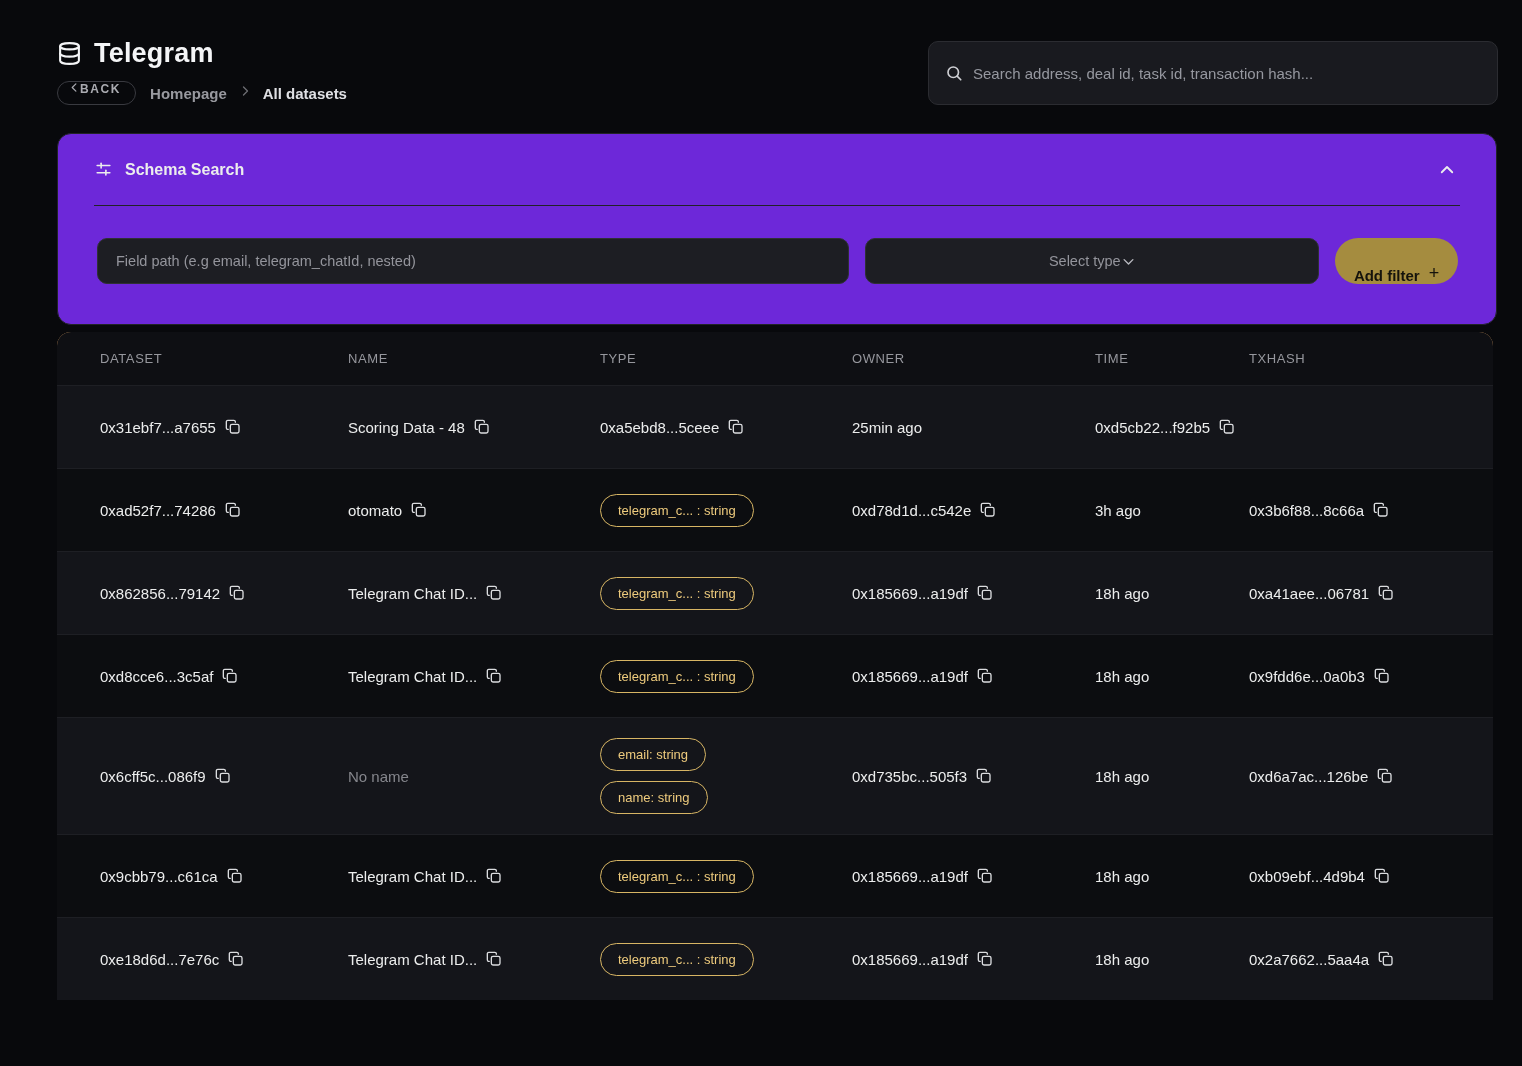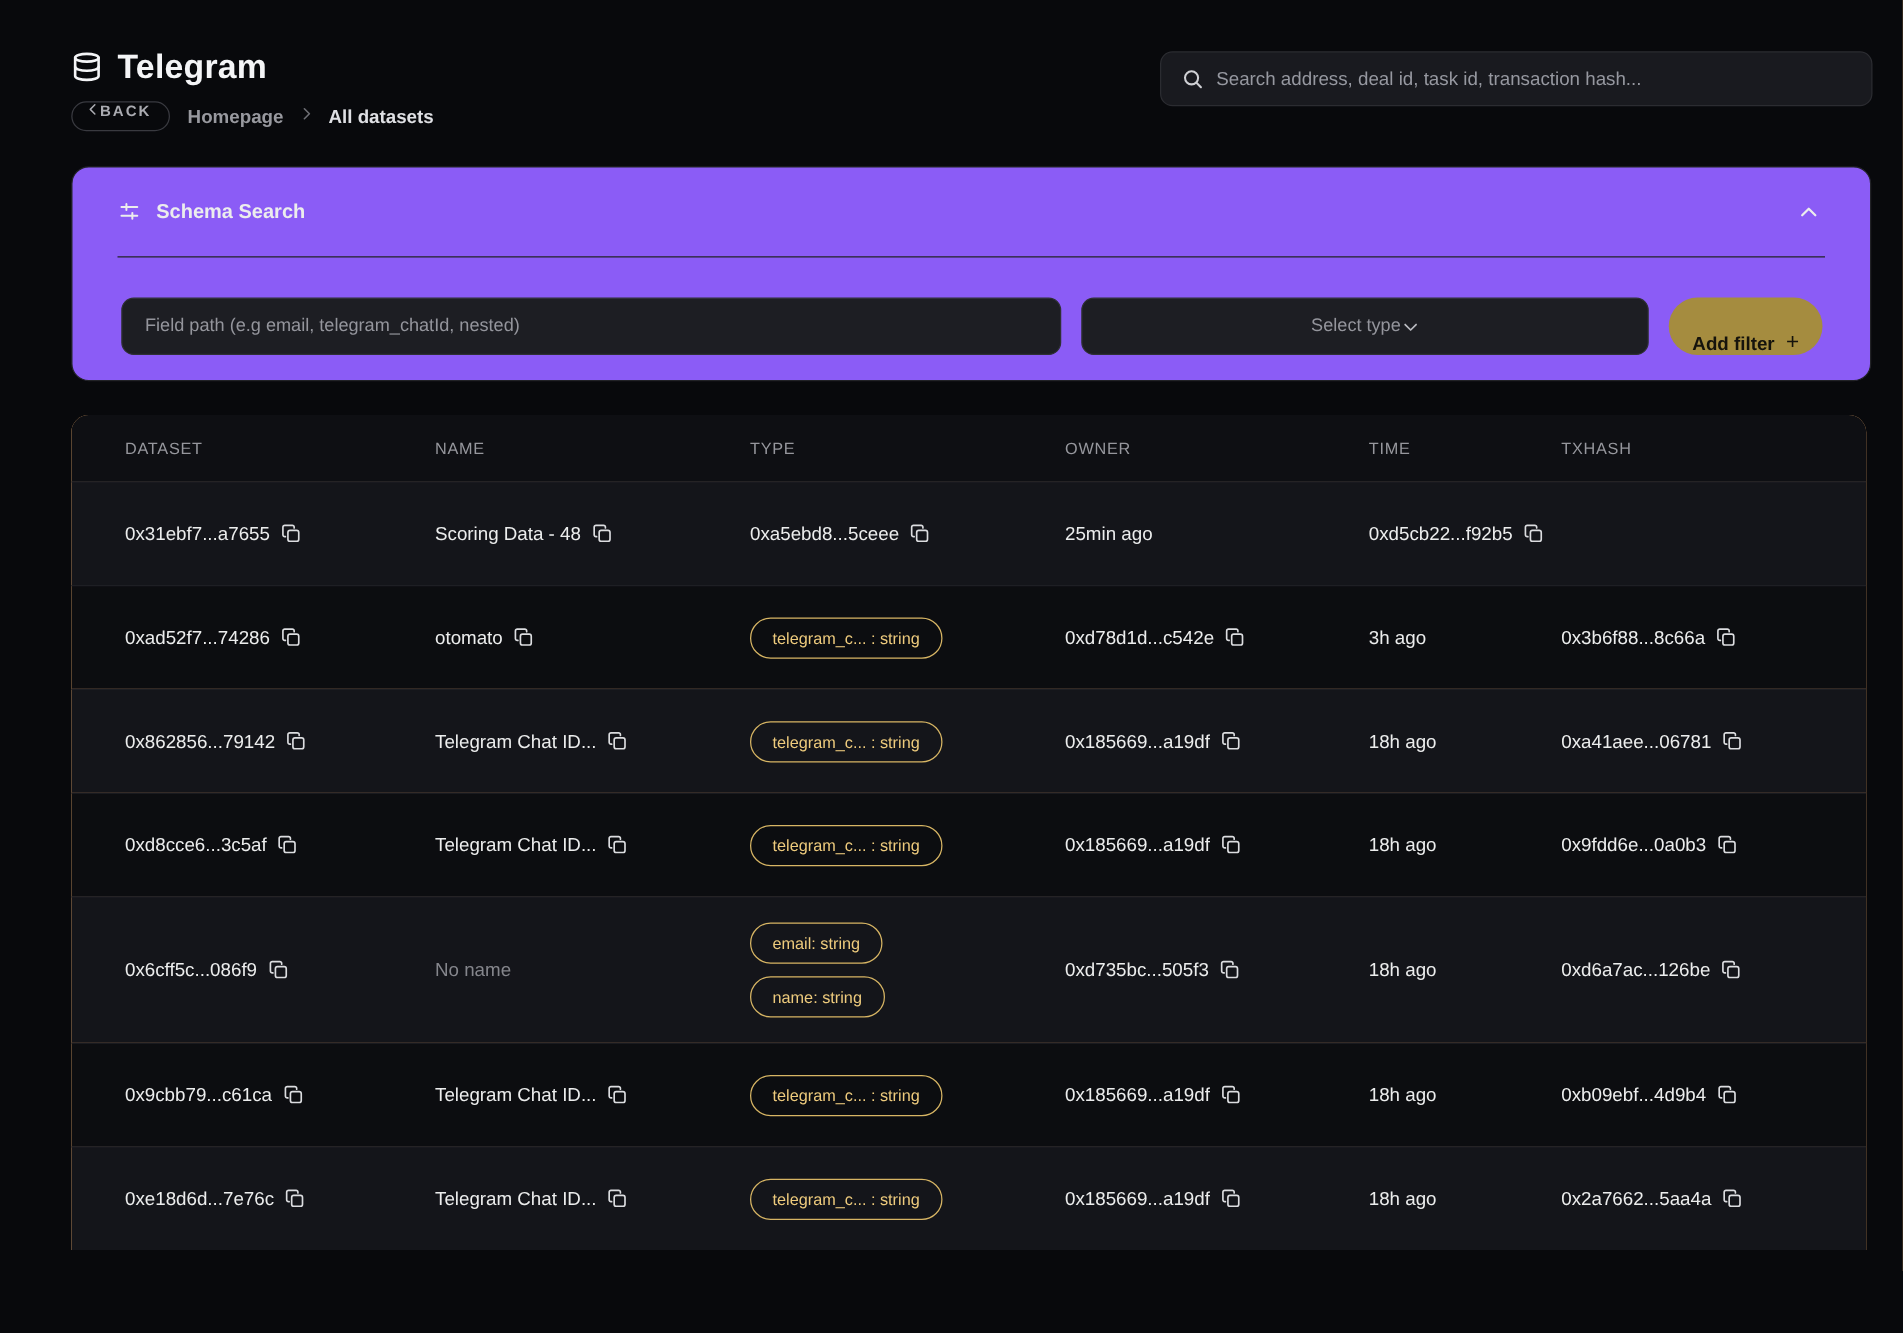--- a/index.html
+++ b/index.html
@@ -14,7 +14,7 @@
   .db-icon svg { display:block; }
   .app-title { font-size:27px; font-weight:800; letter-spacing:0.2px; color:#f4f5f7; }
   .search-bar {
-    position:absolute; left:928px; top:41px; width:570px; height:44px;
+    position:absolute; left:928px; top:41px; width:570px; height:64px;
     background:#191a1f; border:1px solid #2b2c31; border-radius:10px;
     display:flex; align-items:center; gap:10px; padding:0 16px;
   }

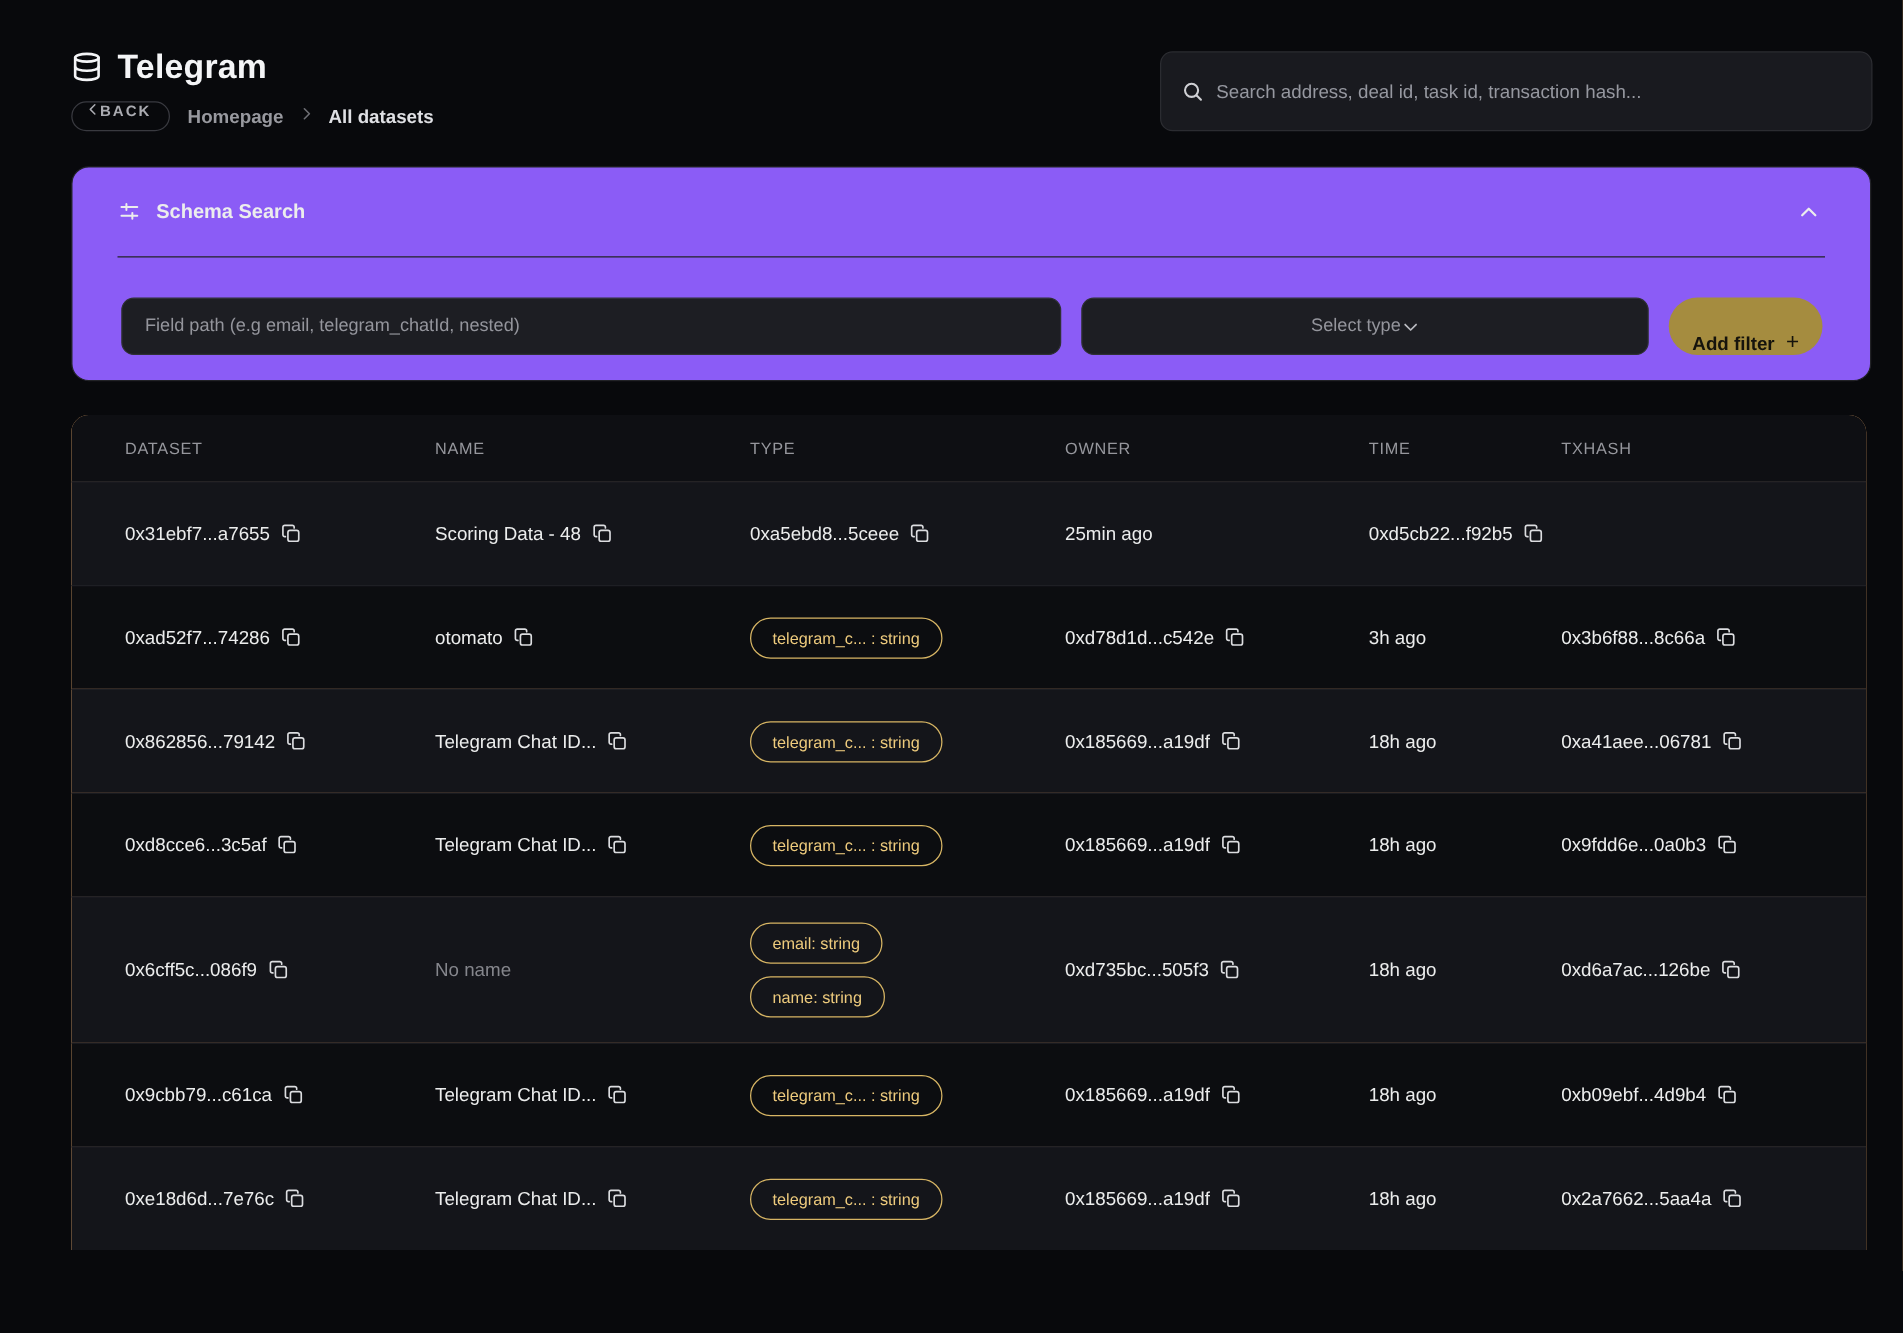--- a/index.html
+++ b/index.html
@@ -37,8 +37,8 @@
   .crumb-current { color:#dfe0e4; }
   
   .schema-panel {
-    position:absolute; left:57px; top:133px; width:1440px; height:172px;
-    border:1px solid #222327; border-radius:14px; background:#8b5cf6;
+    position:absolute; left:57px; top:133px; width:1440px; height:192px;
+    border:1px solid #222327; border-radius:14px; background:#6d28d9;
   }
   .schema-head { position:absolute; left:36px; right:36px; top:0; height:72px;
     display:flex; align-items:center; gap:12px; border-bottom:1px solid #222327; }

